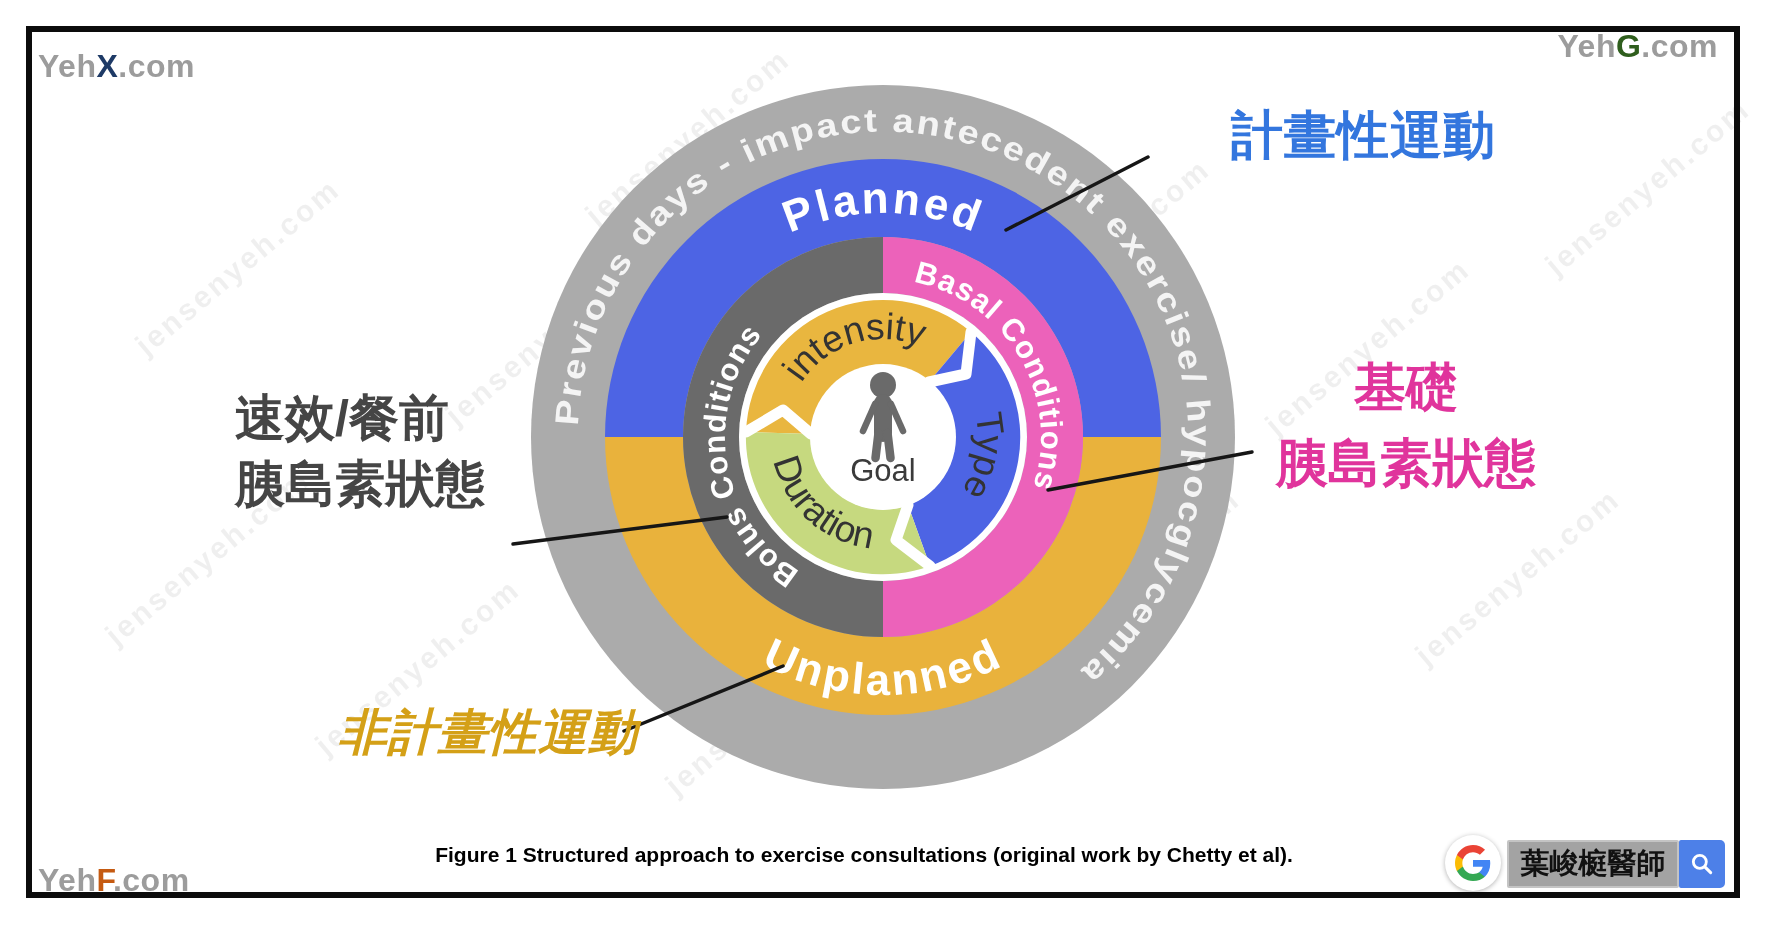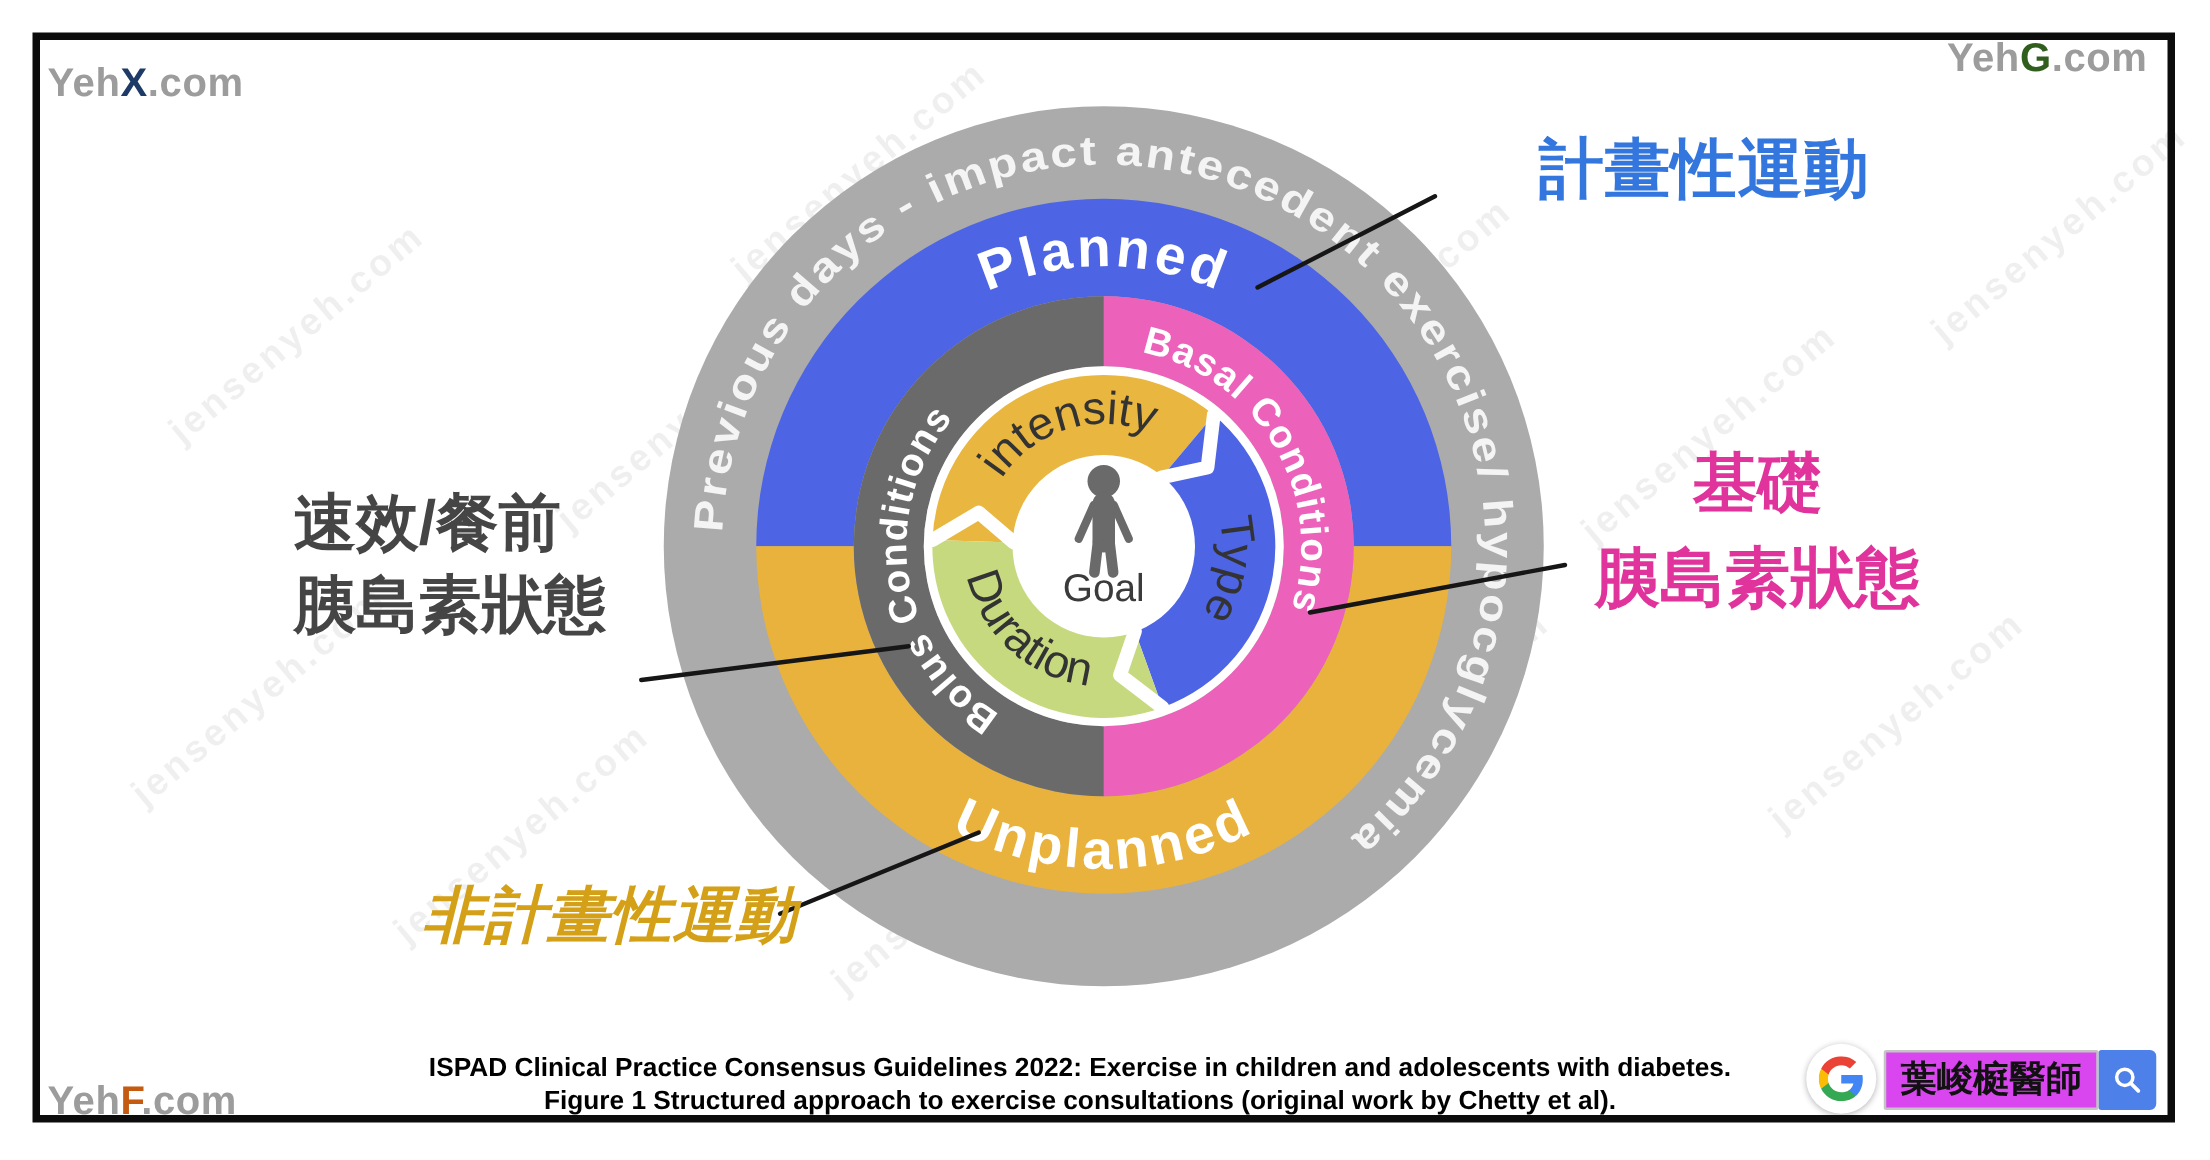--- a/index.html
+++ b/index.html
@@ -152,7 +152,6 @@
   <div class="ann ann-unplanned">非計畫性運動</div>
 
   <div class="caption">
-    <div>ISPAD Clinical Practice Consensus Guidelines 2022: Exercise in children and adolescents with diabetes.</div>
     <div>Figure 1 Structured approach to exercise consultations (original work by Chetty et al).</div>
   </div>
 

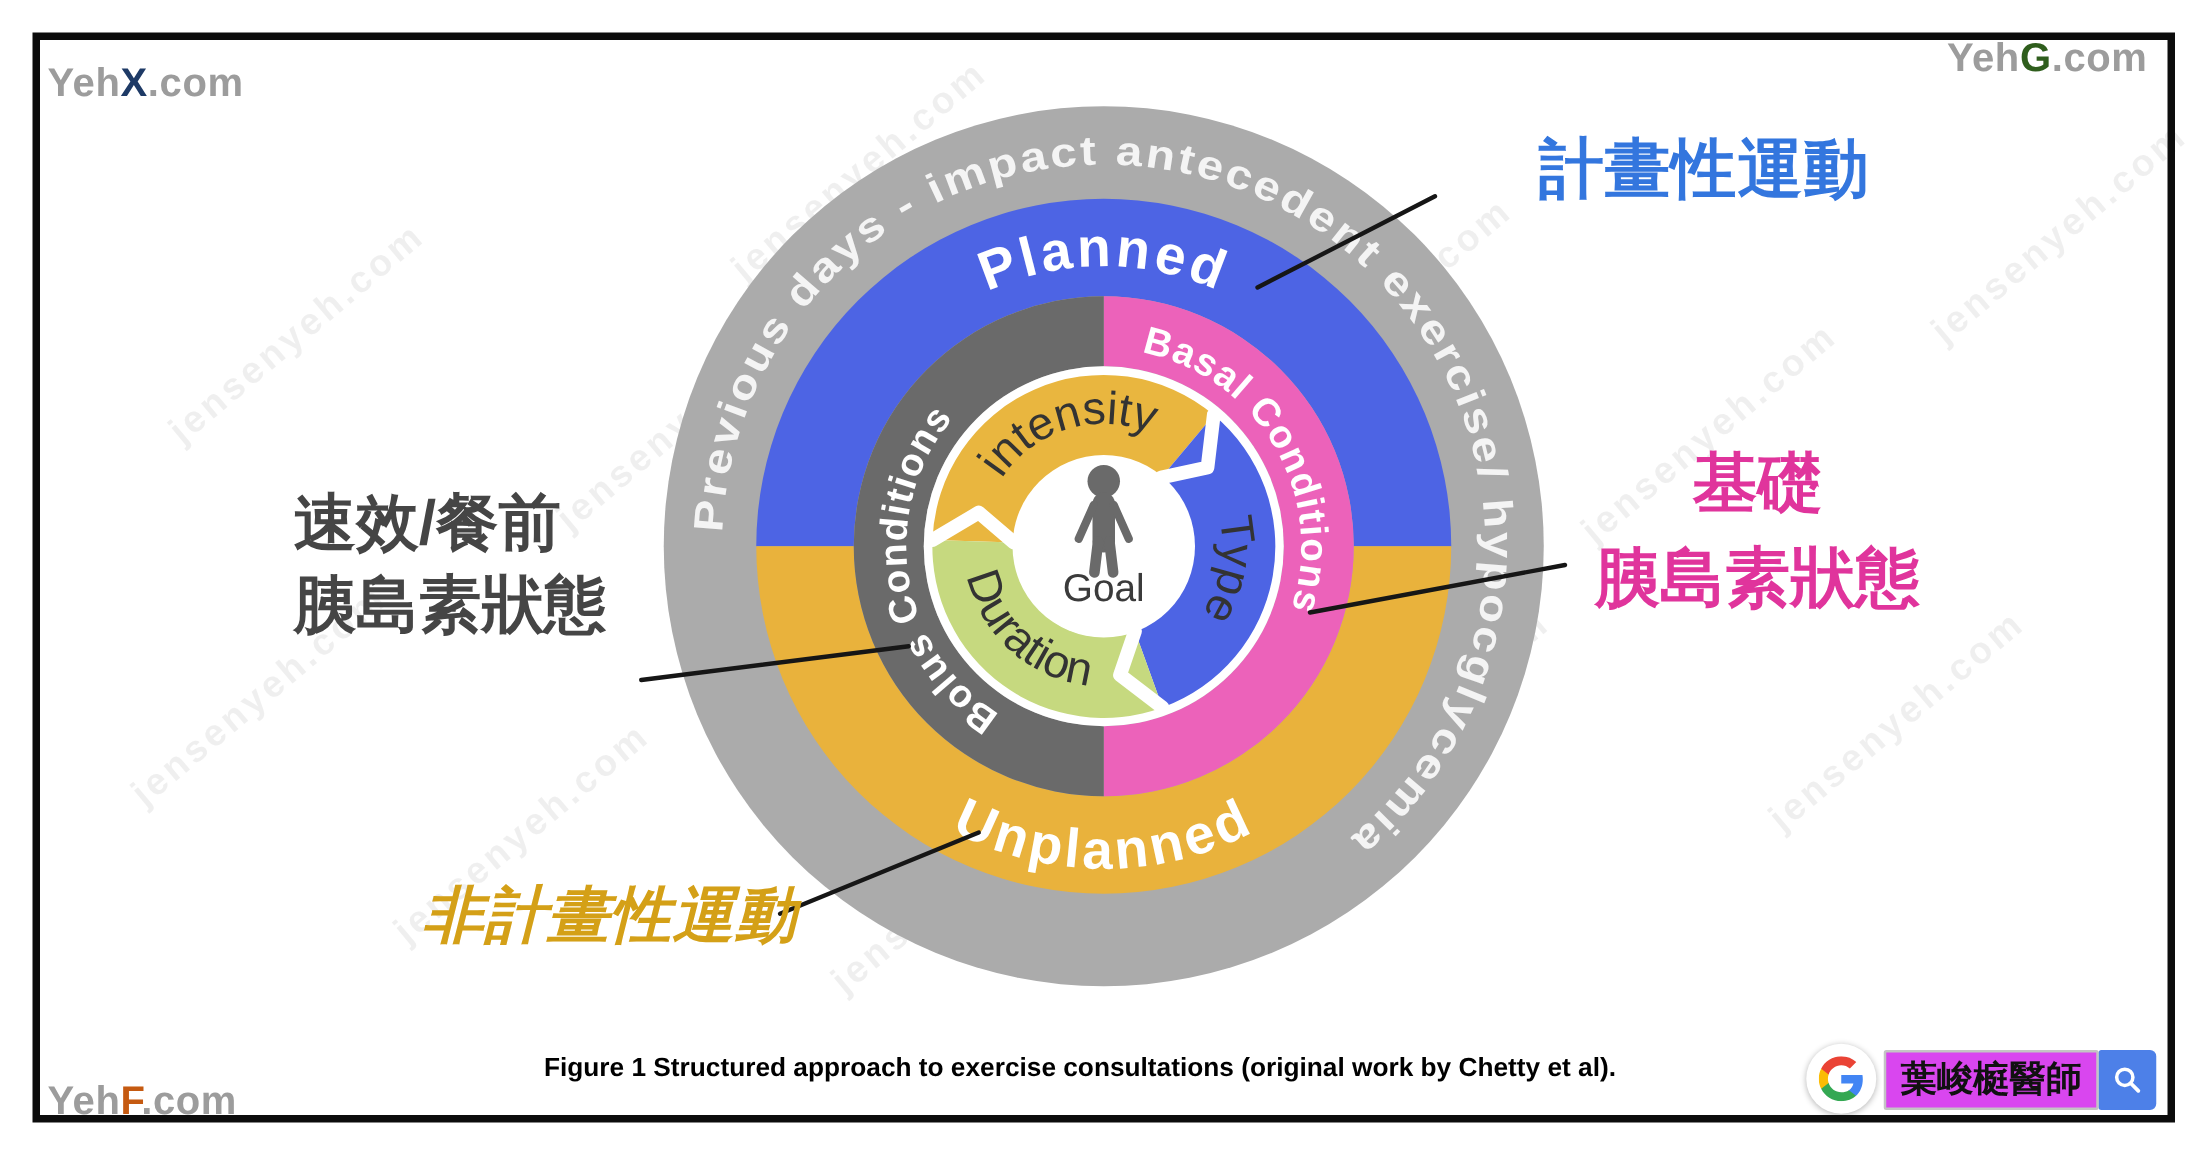--- a/index.html
+++ b/index.html
@@ -44,7 +44,7 @@
   .gsearch{position:absolute;left:1443px;top:833px;width:290px;height:62px;}
   .g-circle{position:absolute;left:2px;top:2px;width:56px;height:56px;border-radius:50%;
             background:#fff;box-shadow:0 1px 5px rgba(0,0,0,.3);display:flex;align-items:center;justify-content:center;}
-  .g-box{position:absolute;left:64px;top:7px;width:168px;height:44px;background:#d946ef;
+  .g-box{position:absolute;left:64px;top:7px;width:168px;height:44px;background:#a3a3a3;
          border:2px solid #c4c4c4;border-radius:2px;box-sizing:content-box;
          display:flex;align-items:center;justify-content:center;
          font-size:29px;font-weight:700;color:#111;white-space:nowrap;}

